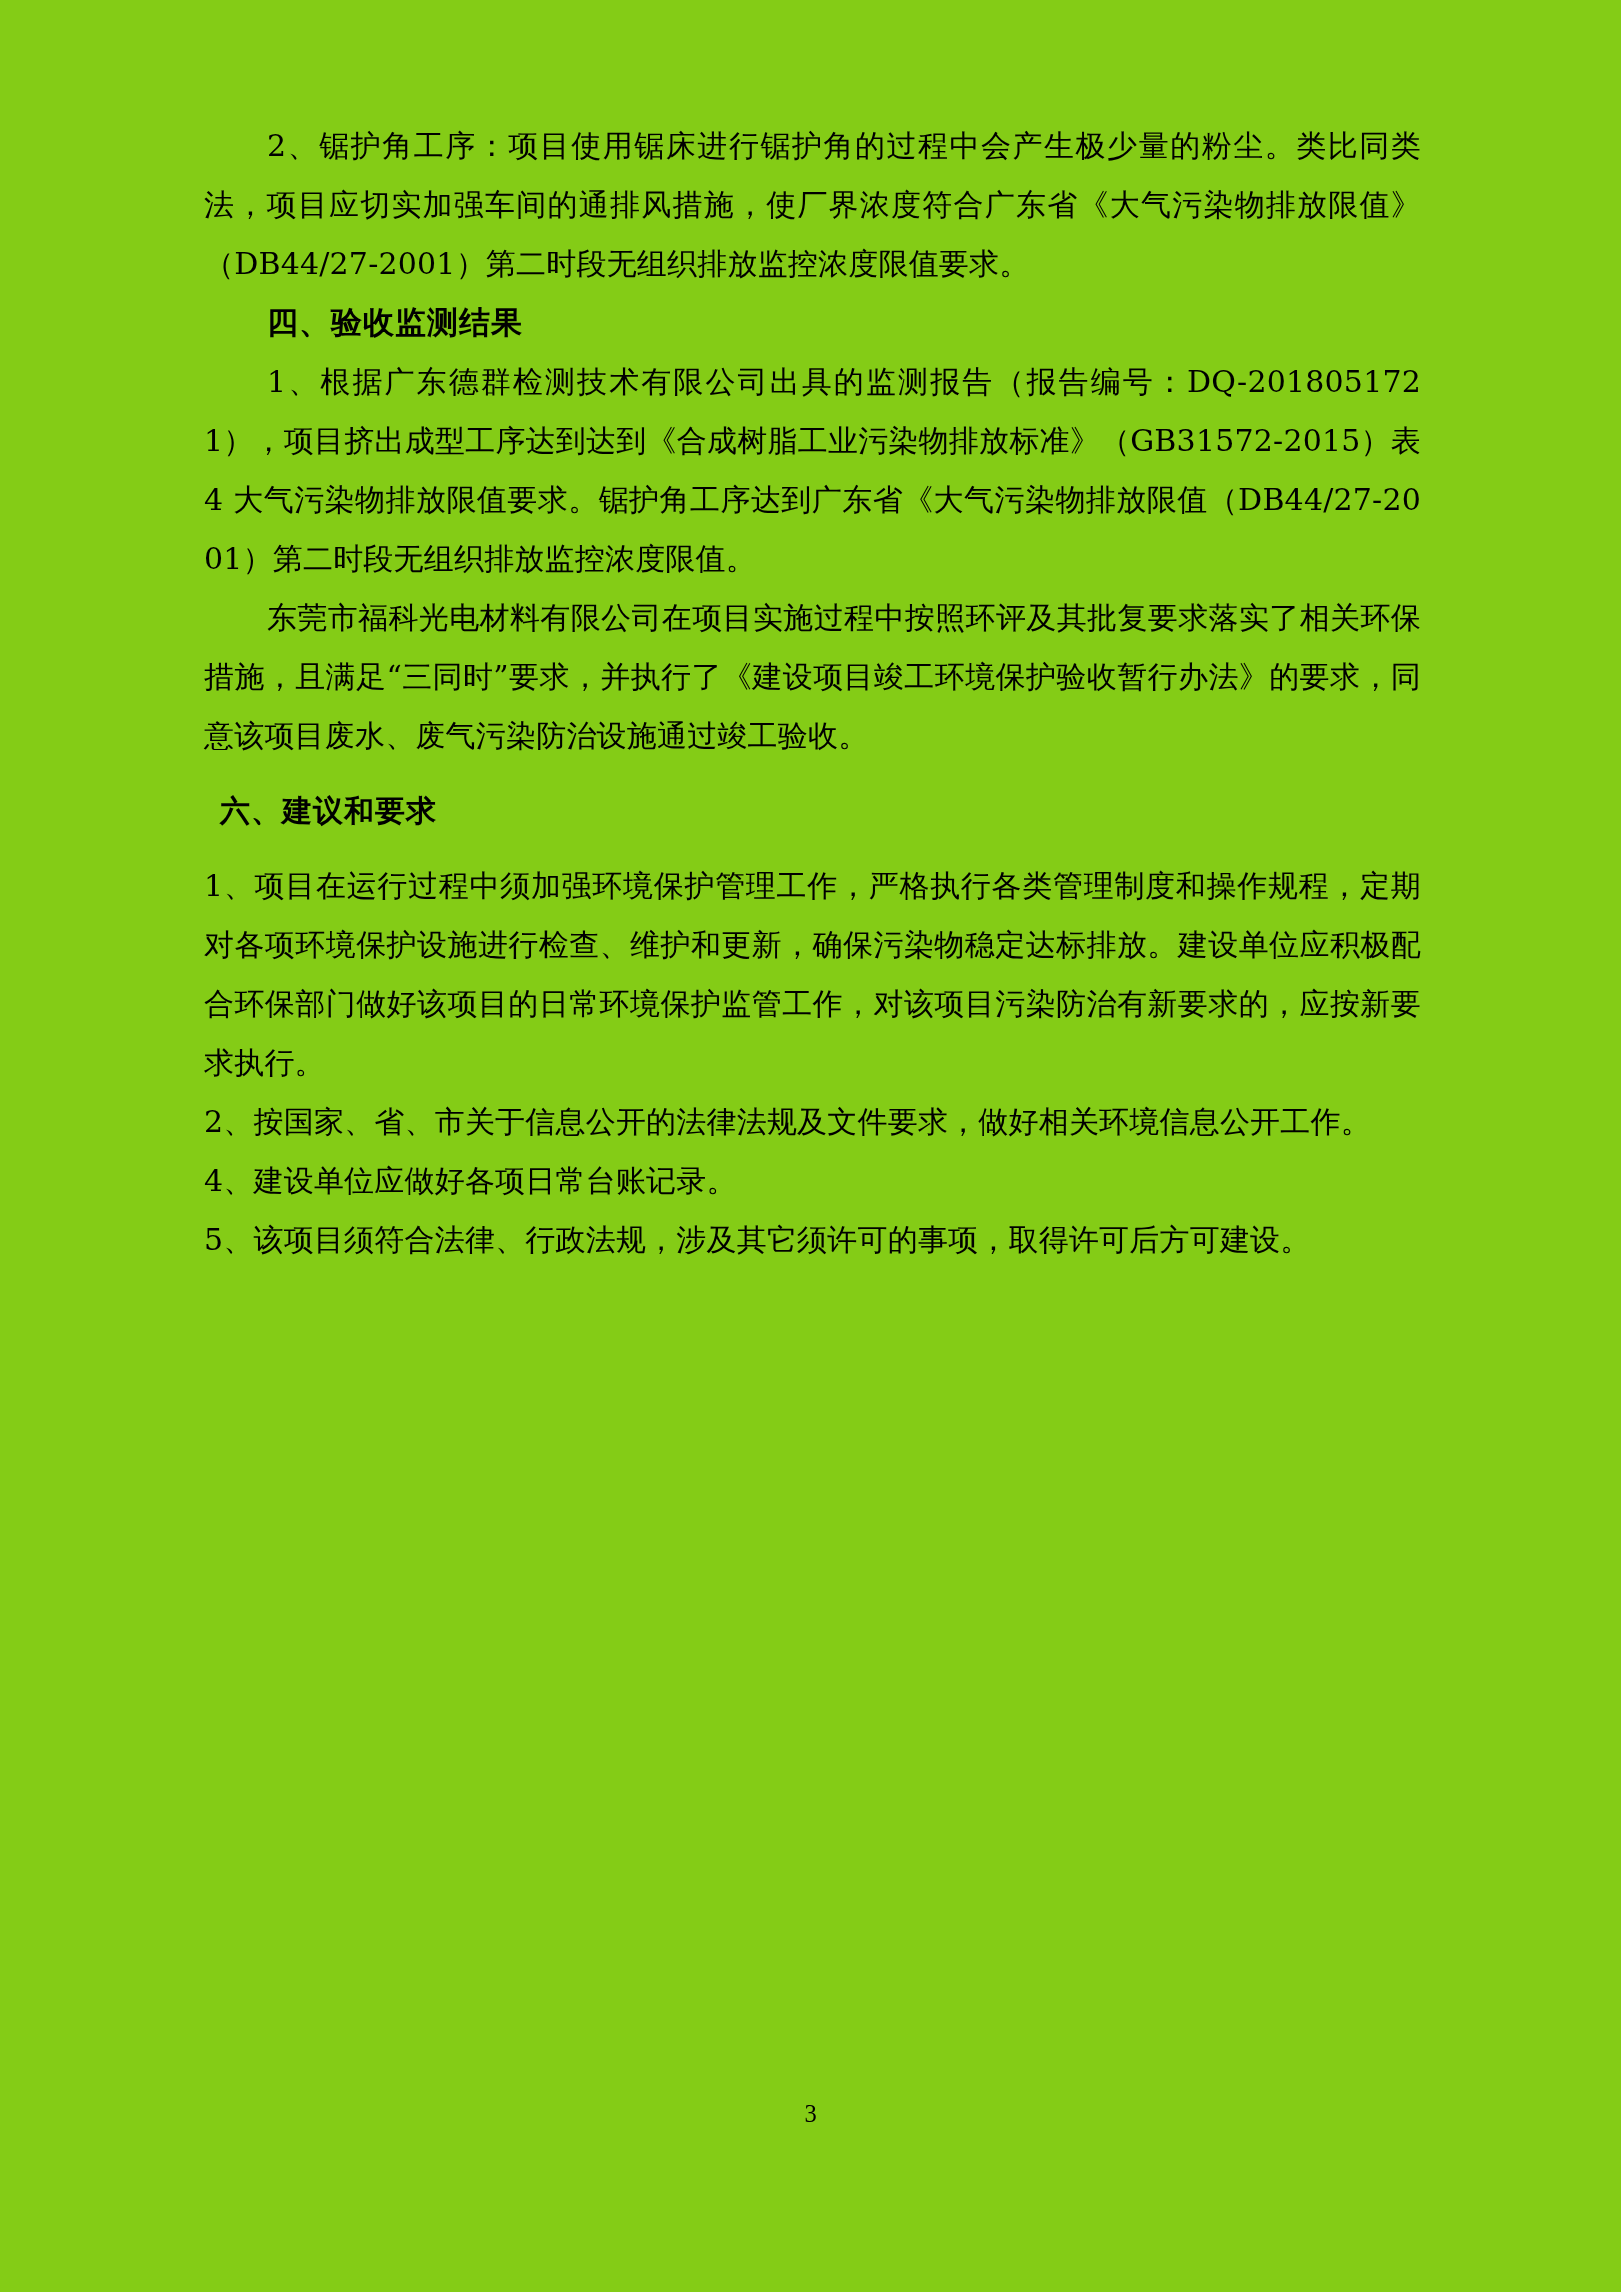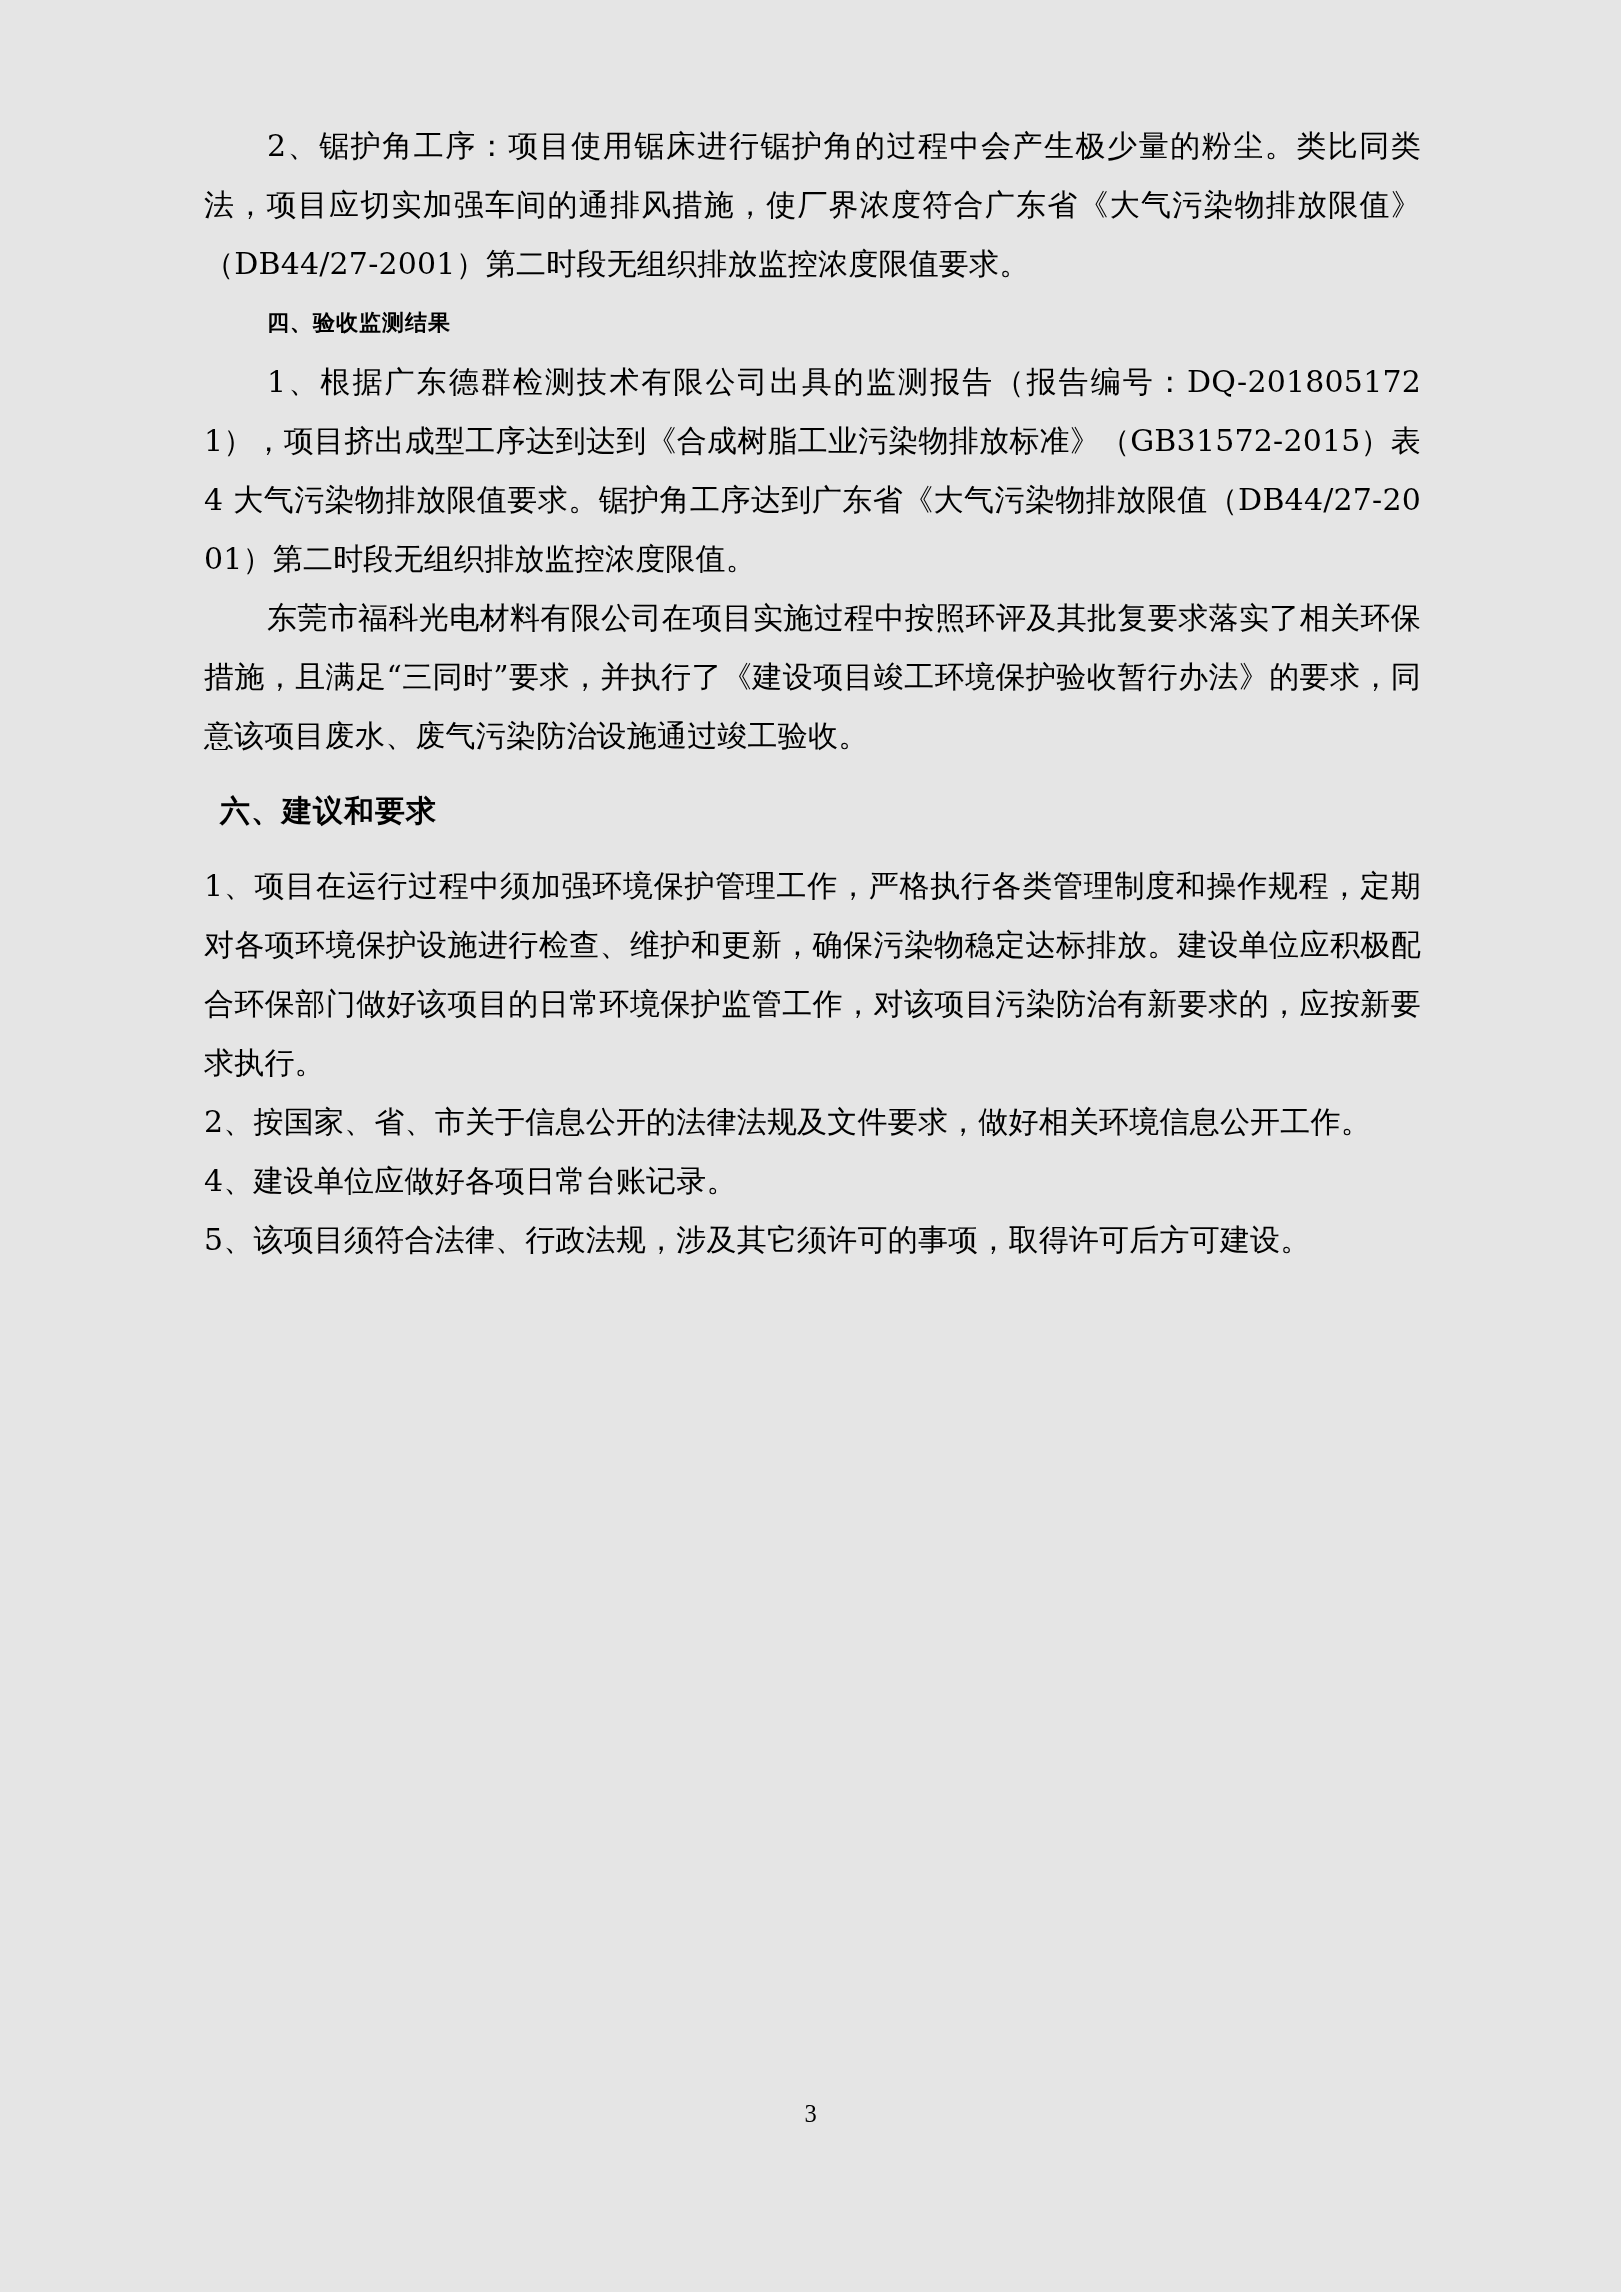--- a/index.html
+++ b/index.html
@@ -15,7 +15,7 @@
     position: relative;
     width: 1621px;
     height: 2293px;
-    background: #e5e5e5;
+    background: #84cc16;
     box-sizing: border-box;
     overflow: hidden;
   }

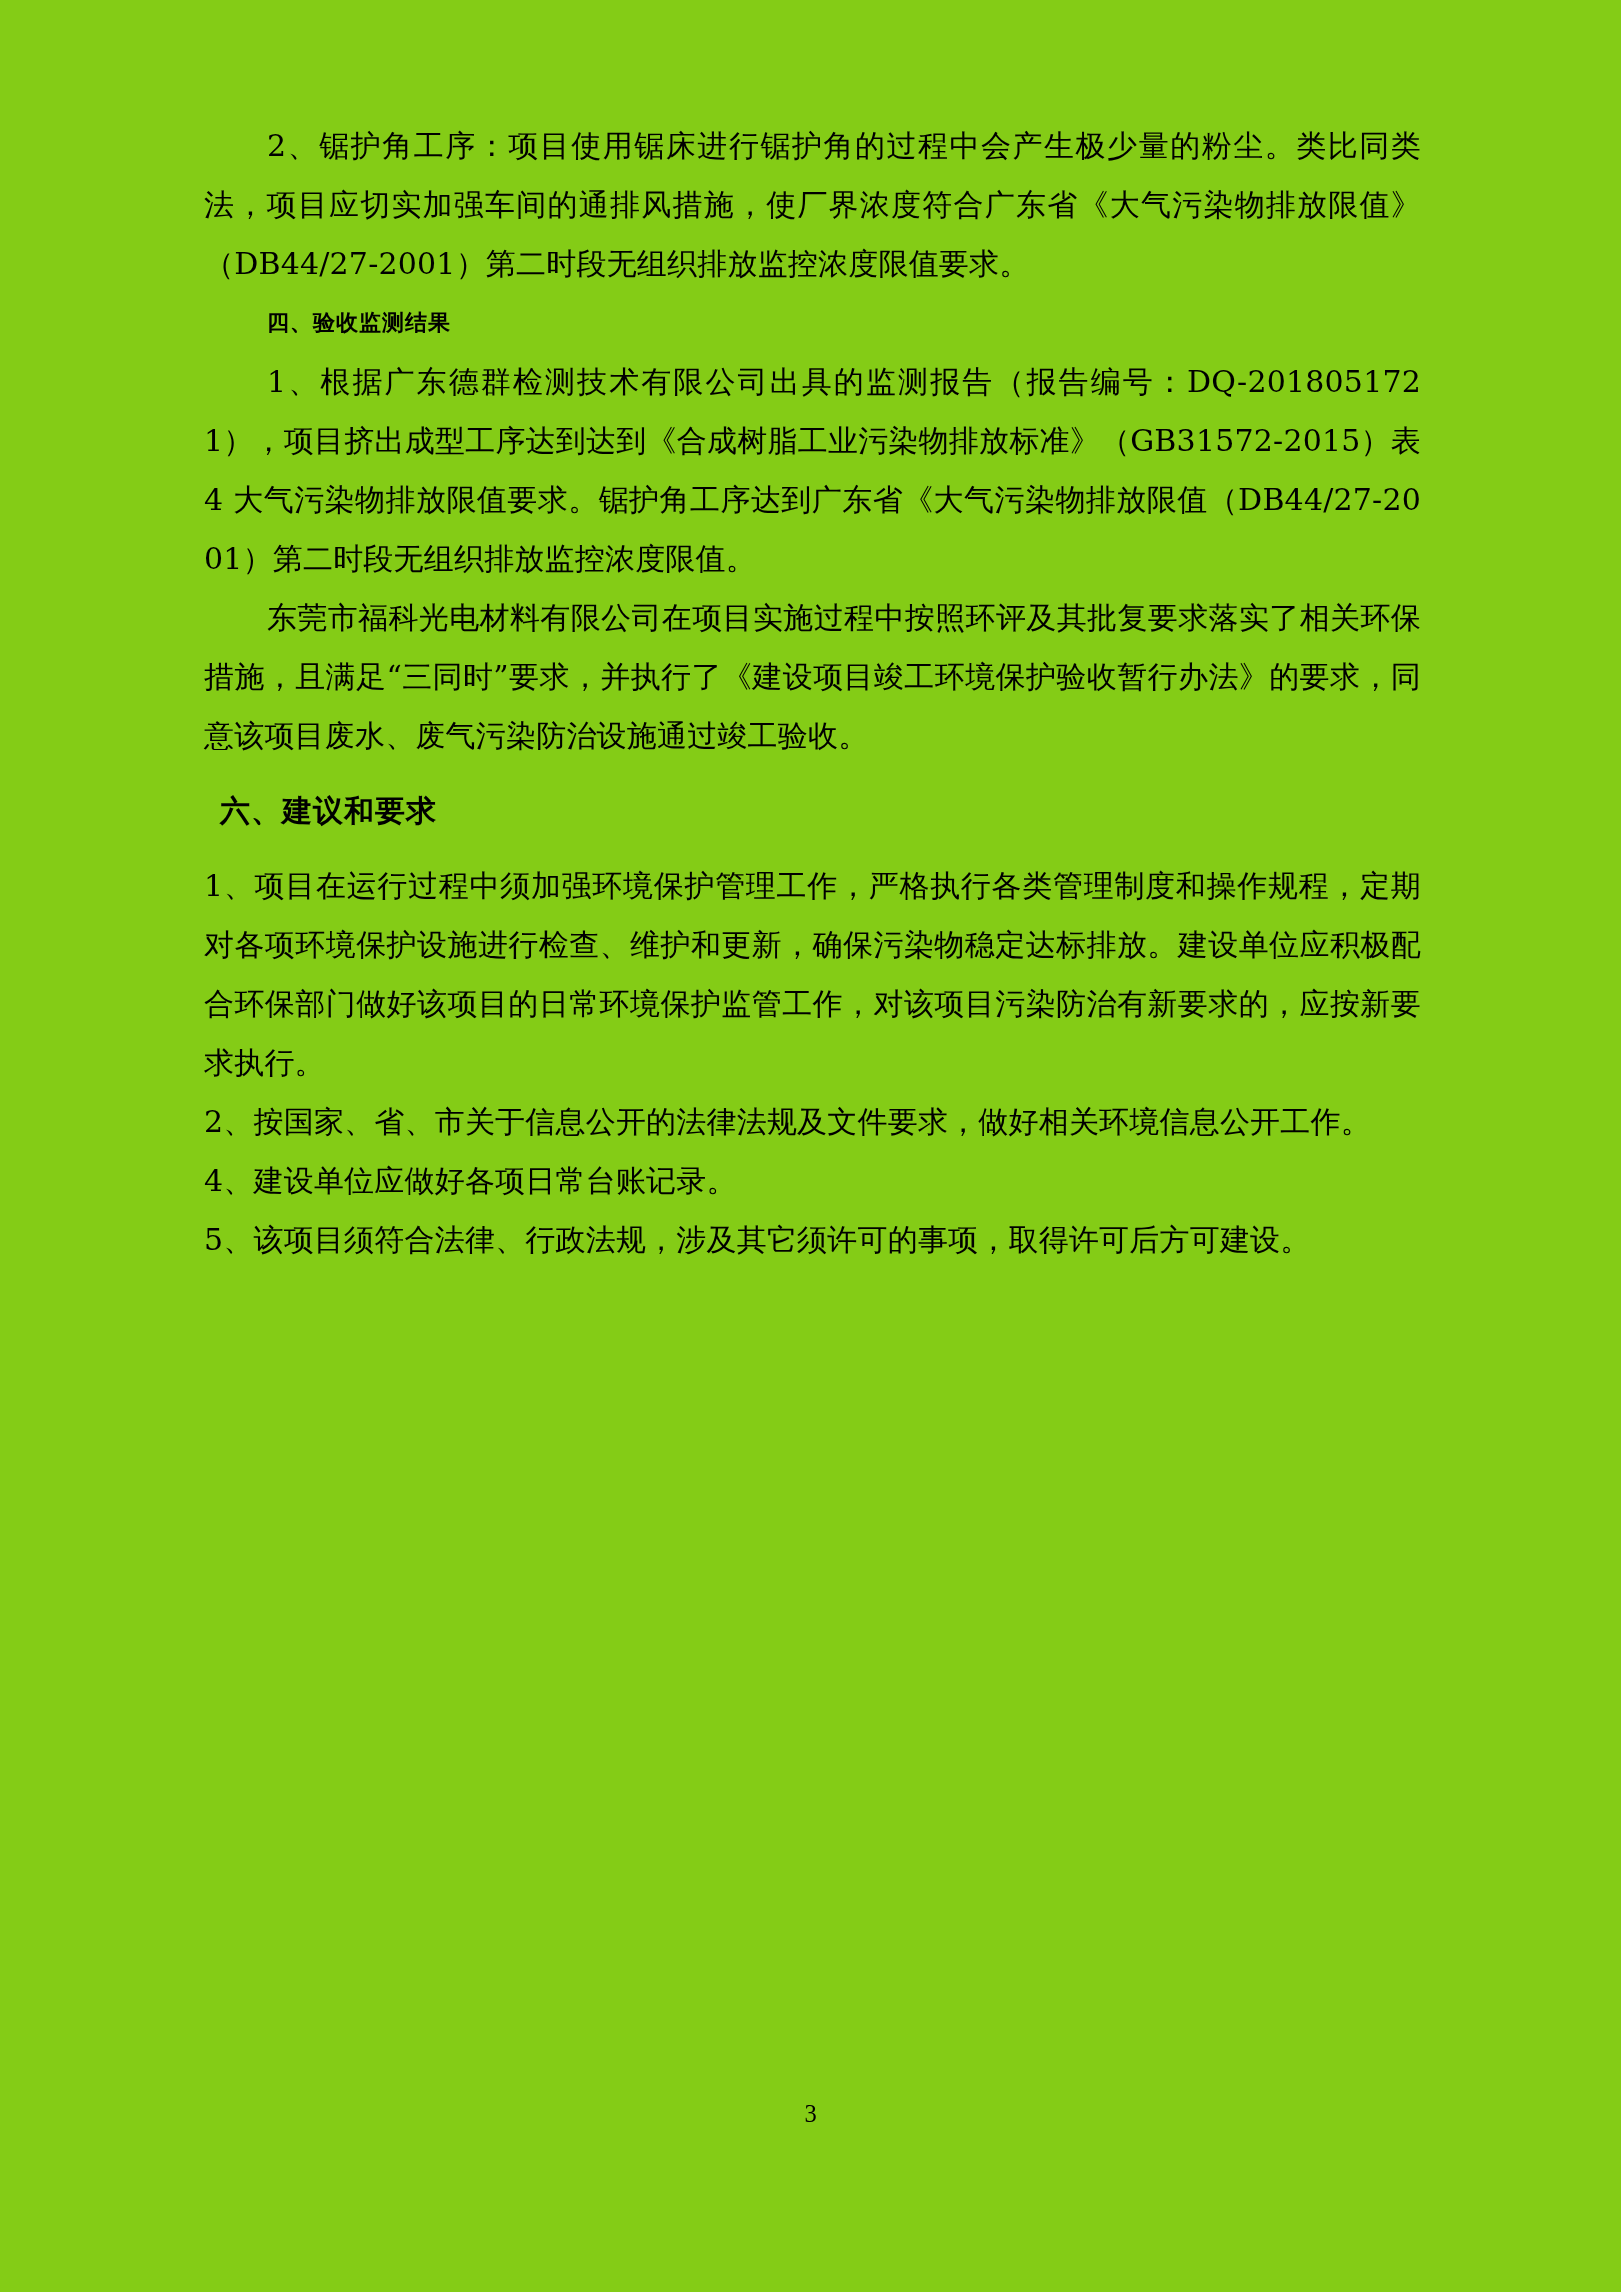--- a/index.html
+++ b/index.html
@@ -43,7 +43,7 @@
   }
   
   .heading {
-    font-size: 22px;
+    font-size: 31px;
     line-height: 59px;
     font-weight: bold;
     text-indent: 63px;

